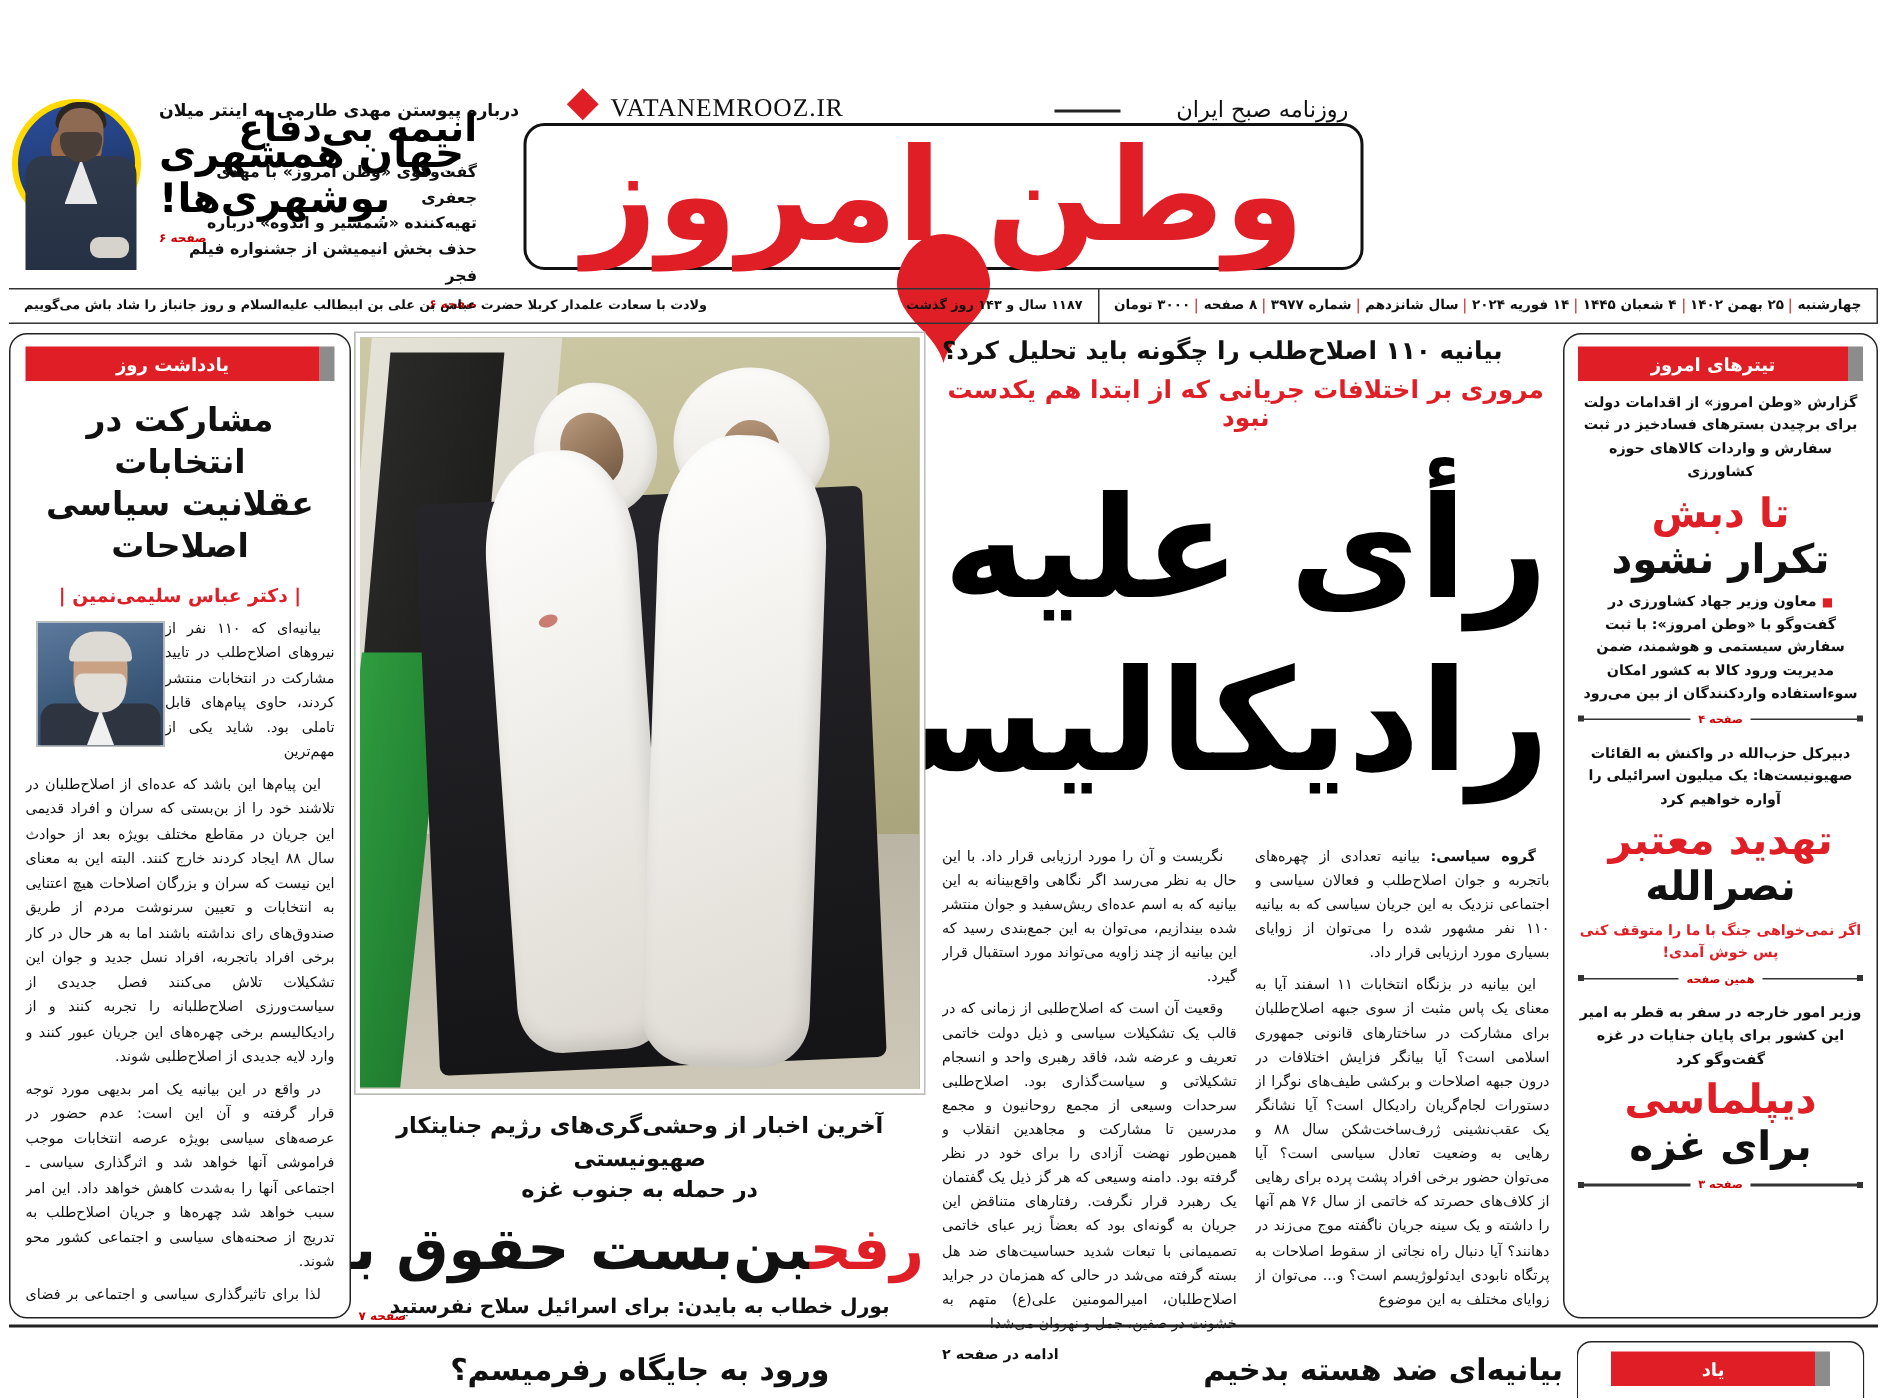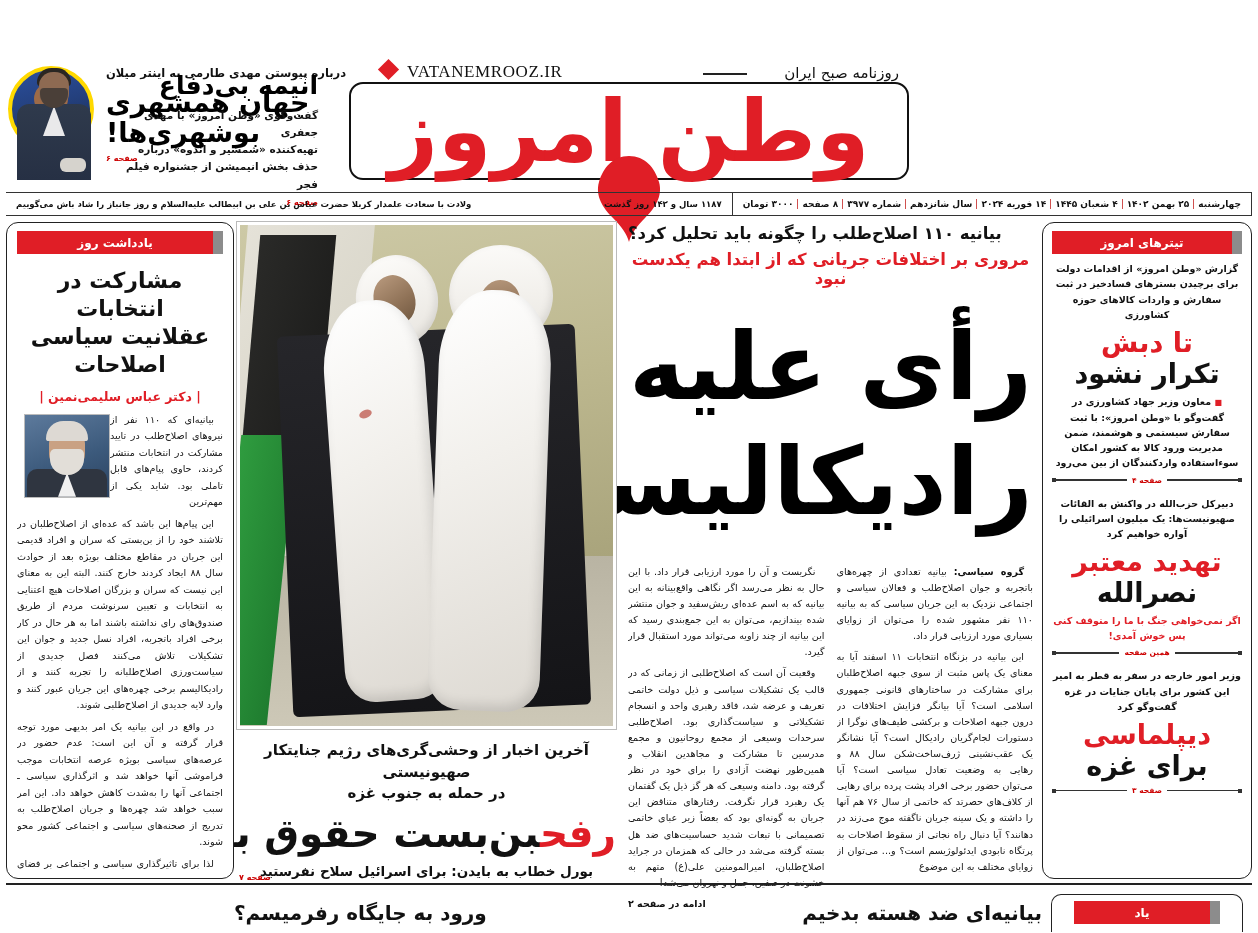--- a/index.html
+++ b/index.html
@@ -476,7 +476,7 @@
   }
   .bs-left {
     width: 385px; flex: 0 0 385px;
-    display: flex; align-items: center; justify-content: flex-end;
+    display: flex; align-items: center; justify-content: center;
   }
   .bs-edit {
     width: 228px; flex: 0 0 228px;

